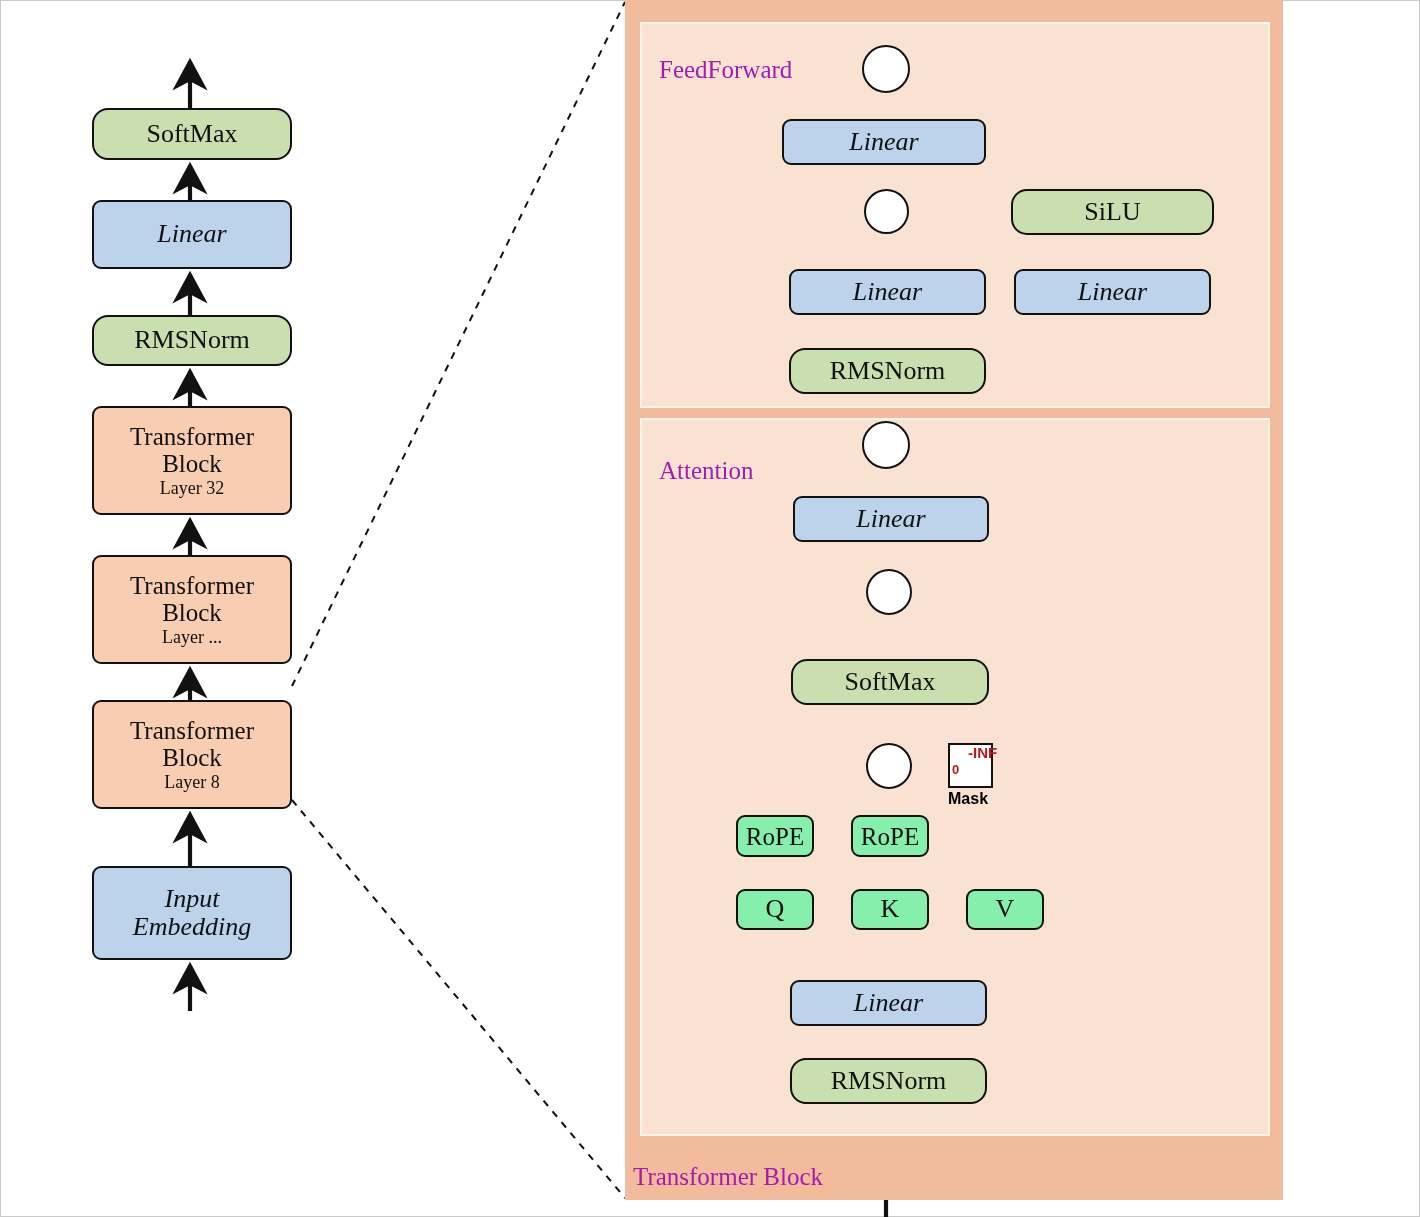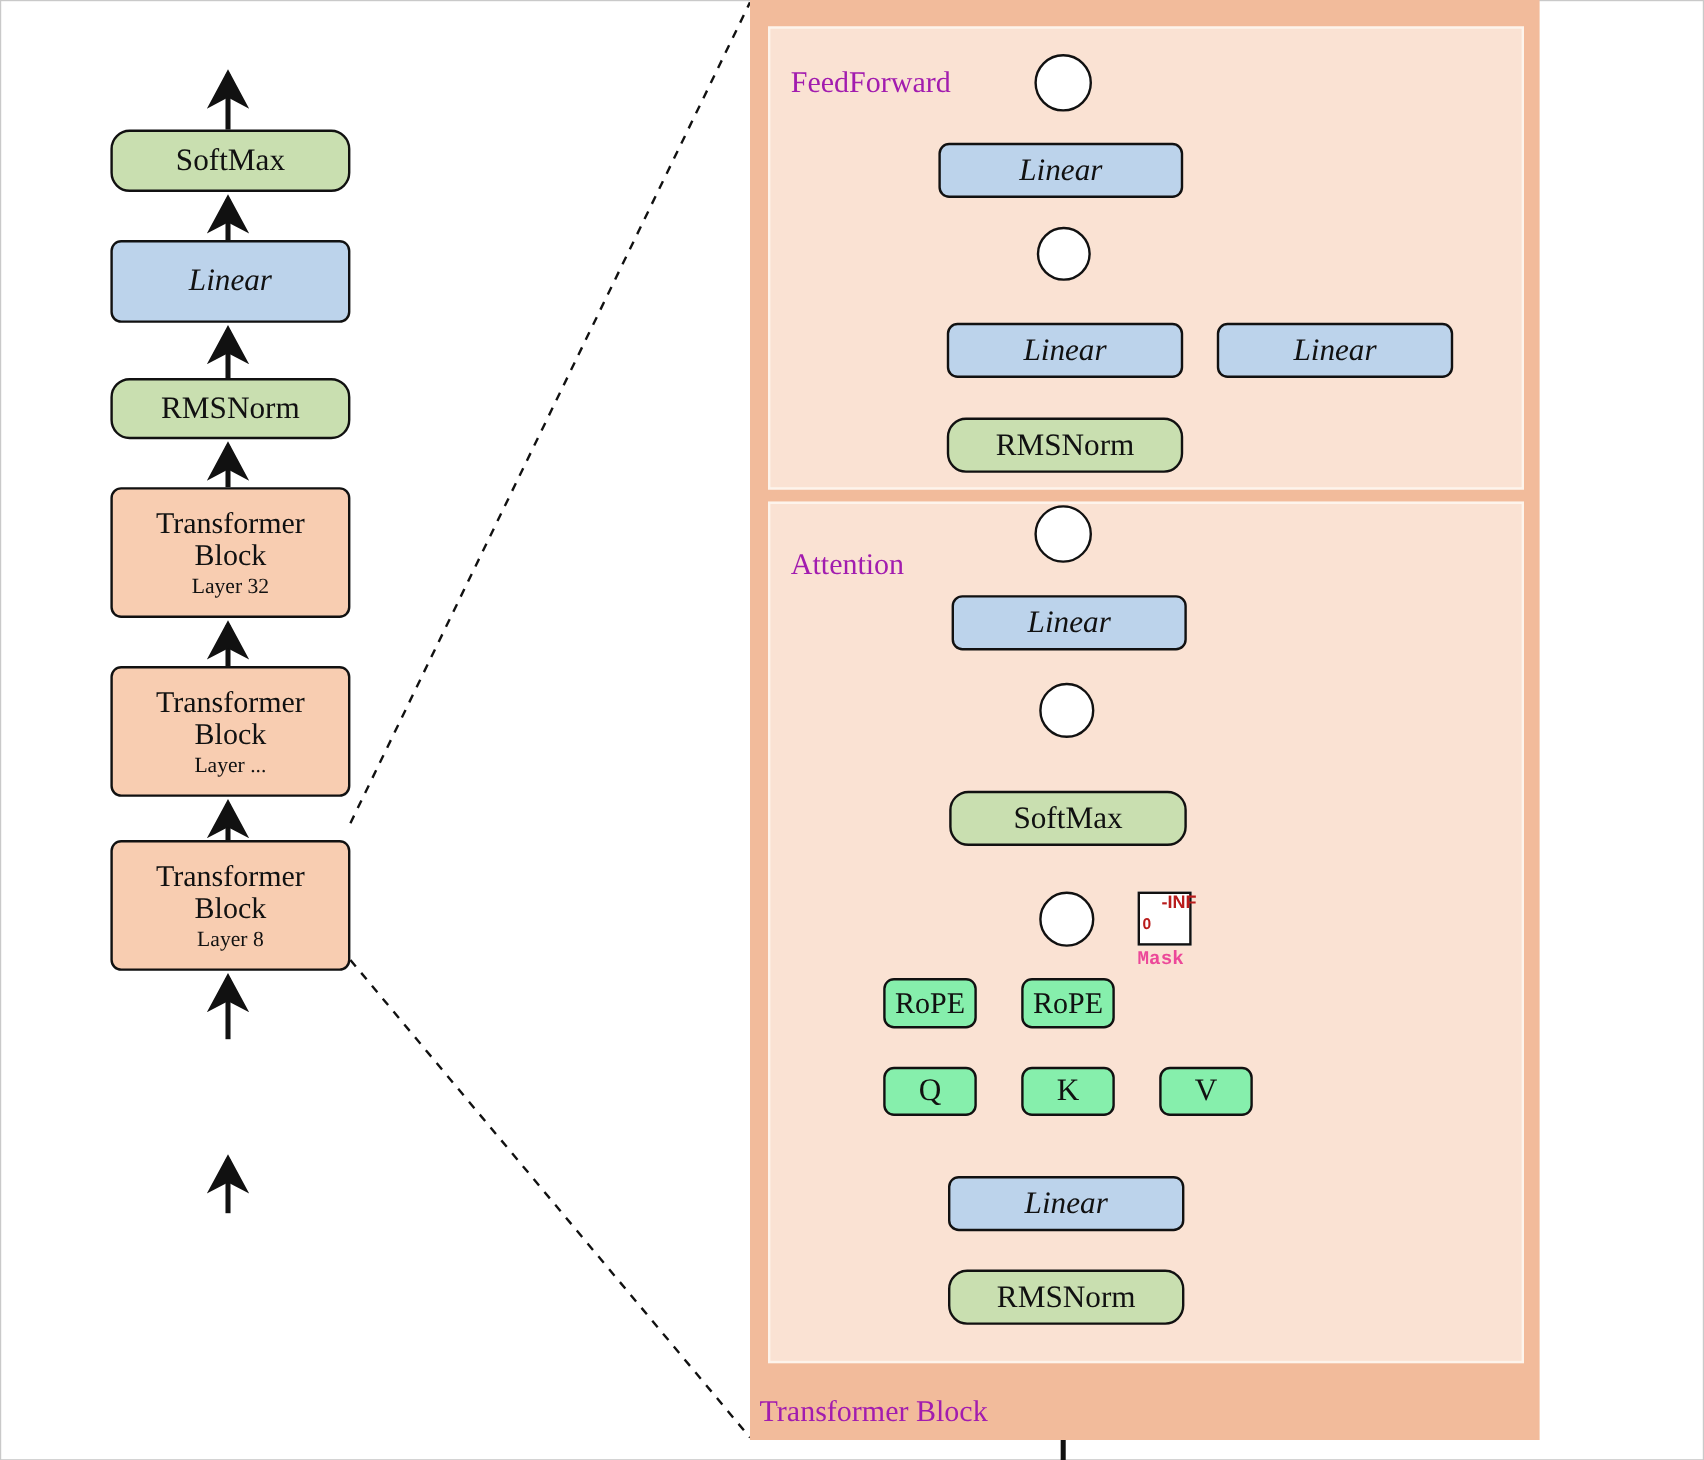--- a/index.html
+++ b/index.html
@@ -153,6 +153,9 @@
     <span>Linear</span>
   </div>
 
+  <div class="node green t26" style="left:1011px; top:189px; width:203px; height:46px;">
+    <span>SiLU</span>
+  </div>
 
   <div class="node blue t26" style="left:789px; top:269px; width:197px; height:46px;">
     <span>Linear</span>

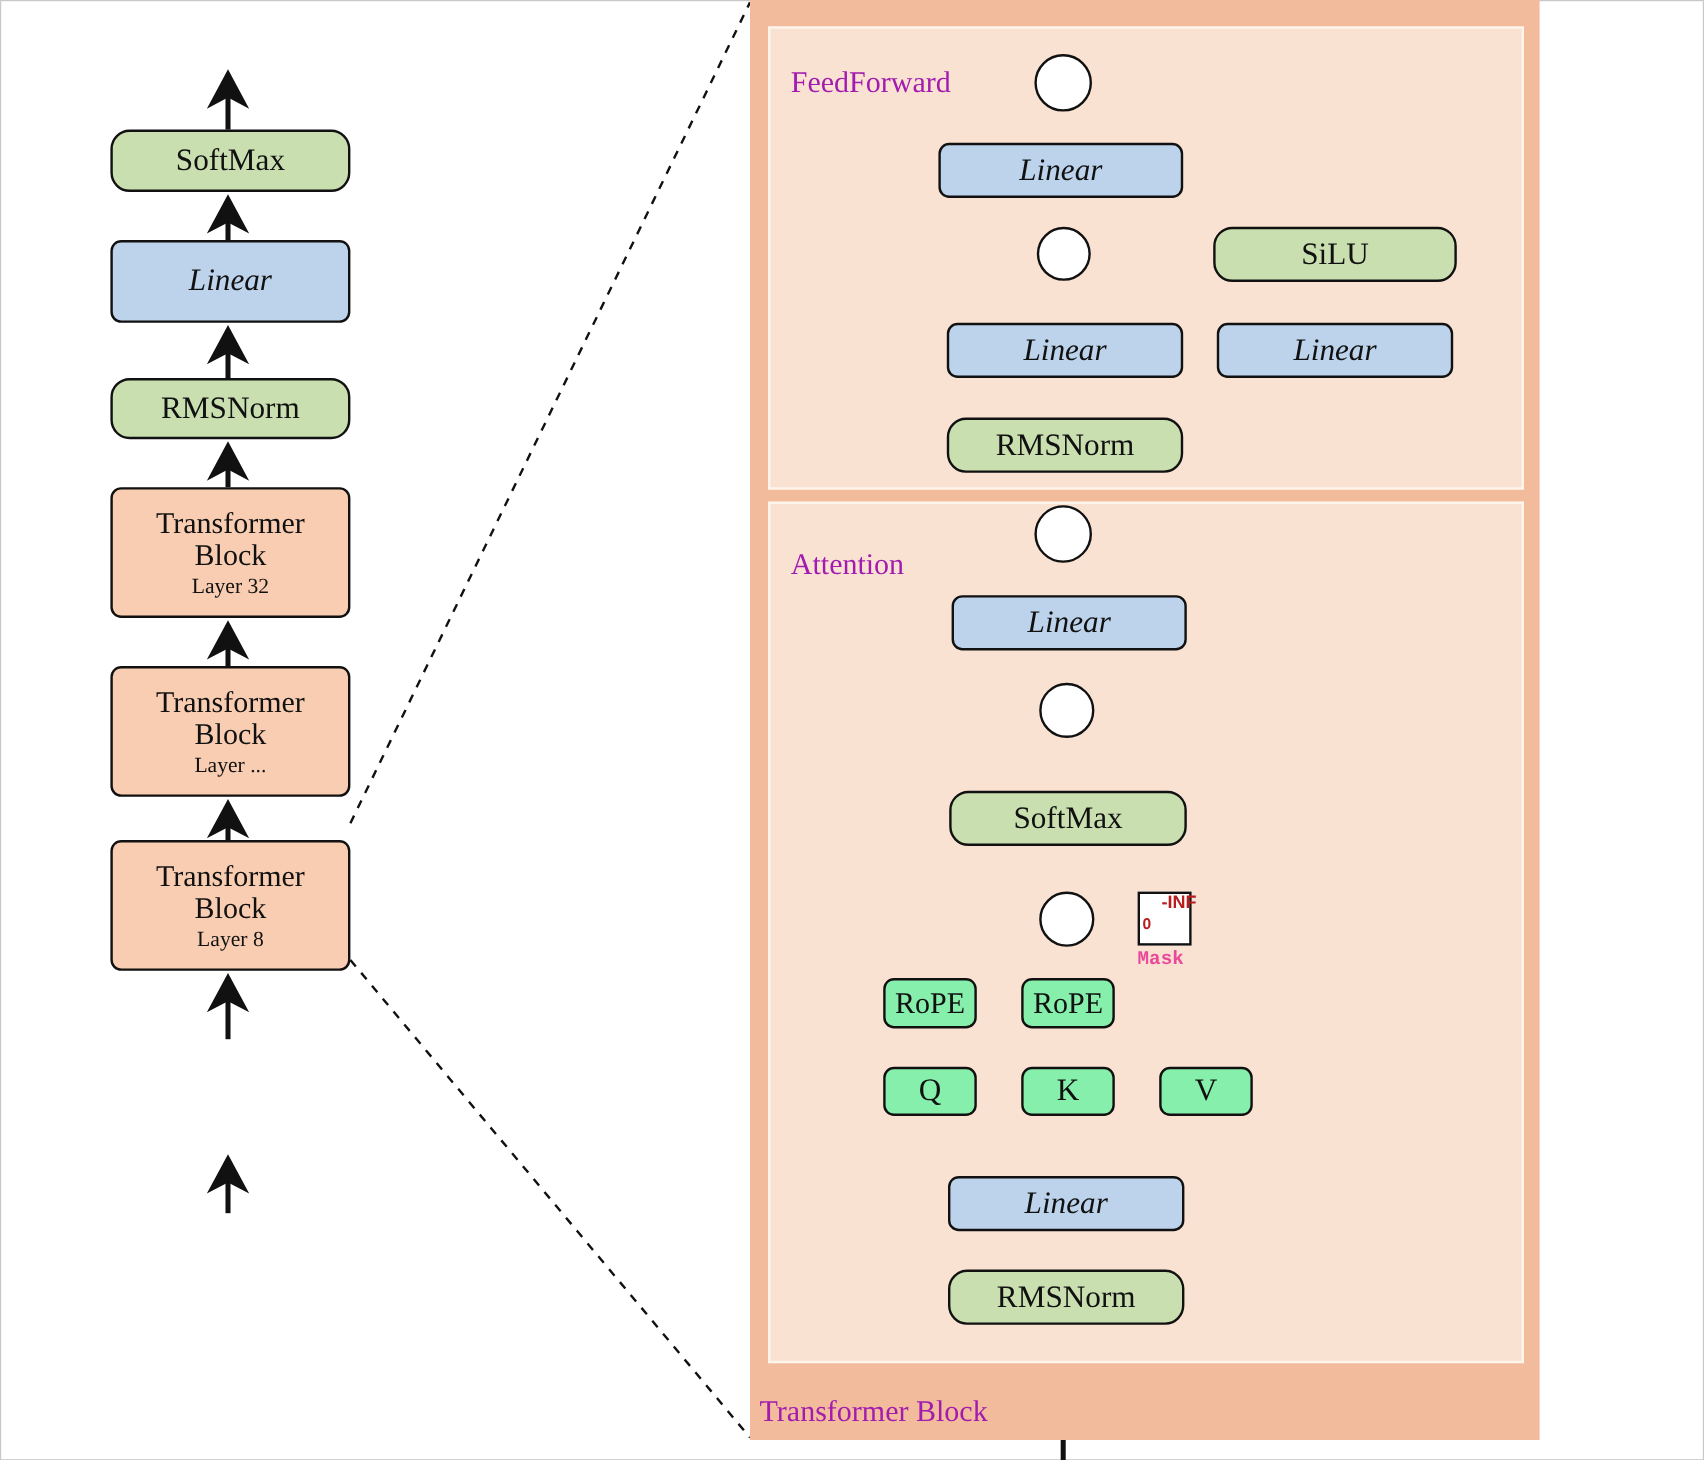--- a/index.html
+++ b/index.html
@@ -91,10 +91,10 @@
   }
   .mask-cap {
     position: absolute;
-    font-family: Liberation Mono, monospace;
+    font-family: Liberation Sans, sans-serif;
     font-size: 16px;
     font-weight: 700;
-    color: #ec4899;
+    color: #000000;
     z-index: 7;
     white-space: nowrap;
   }

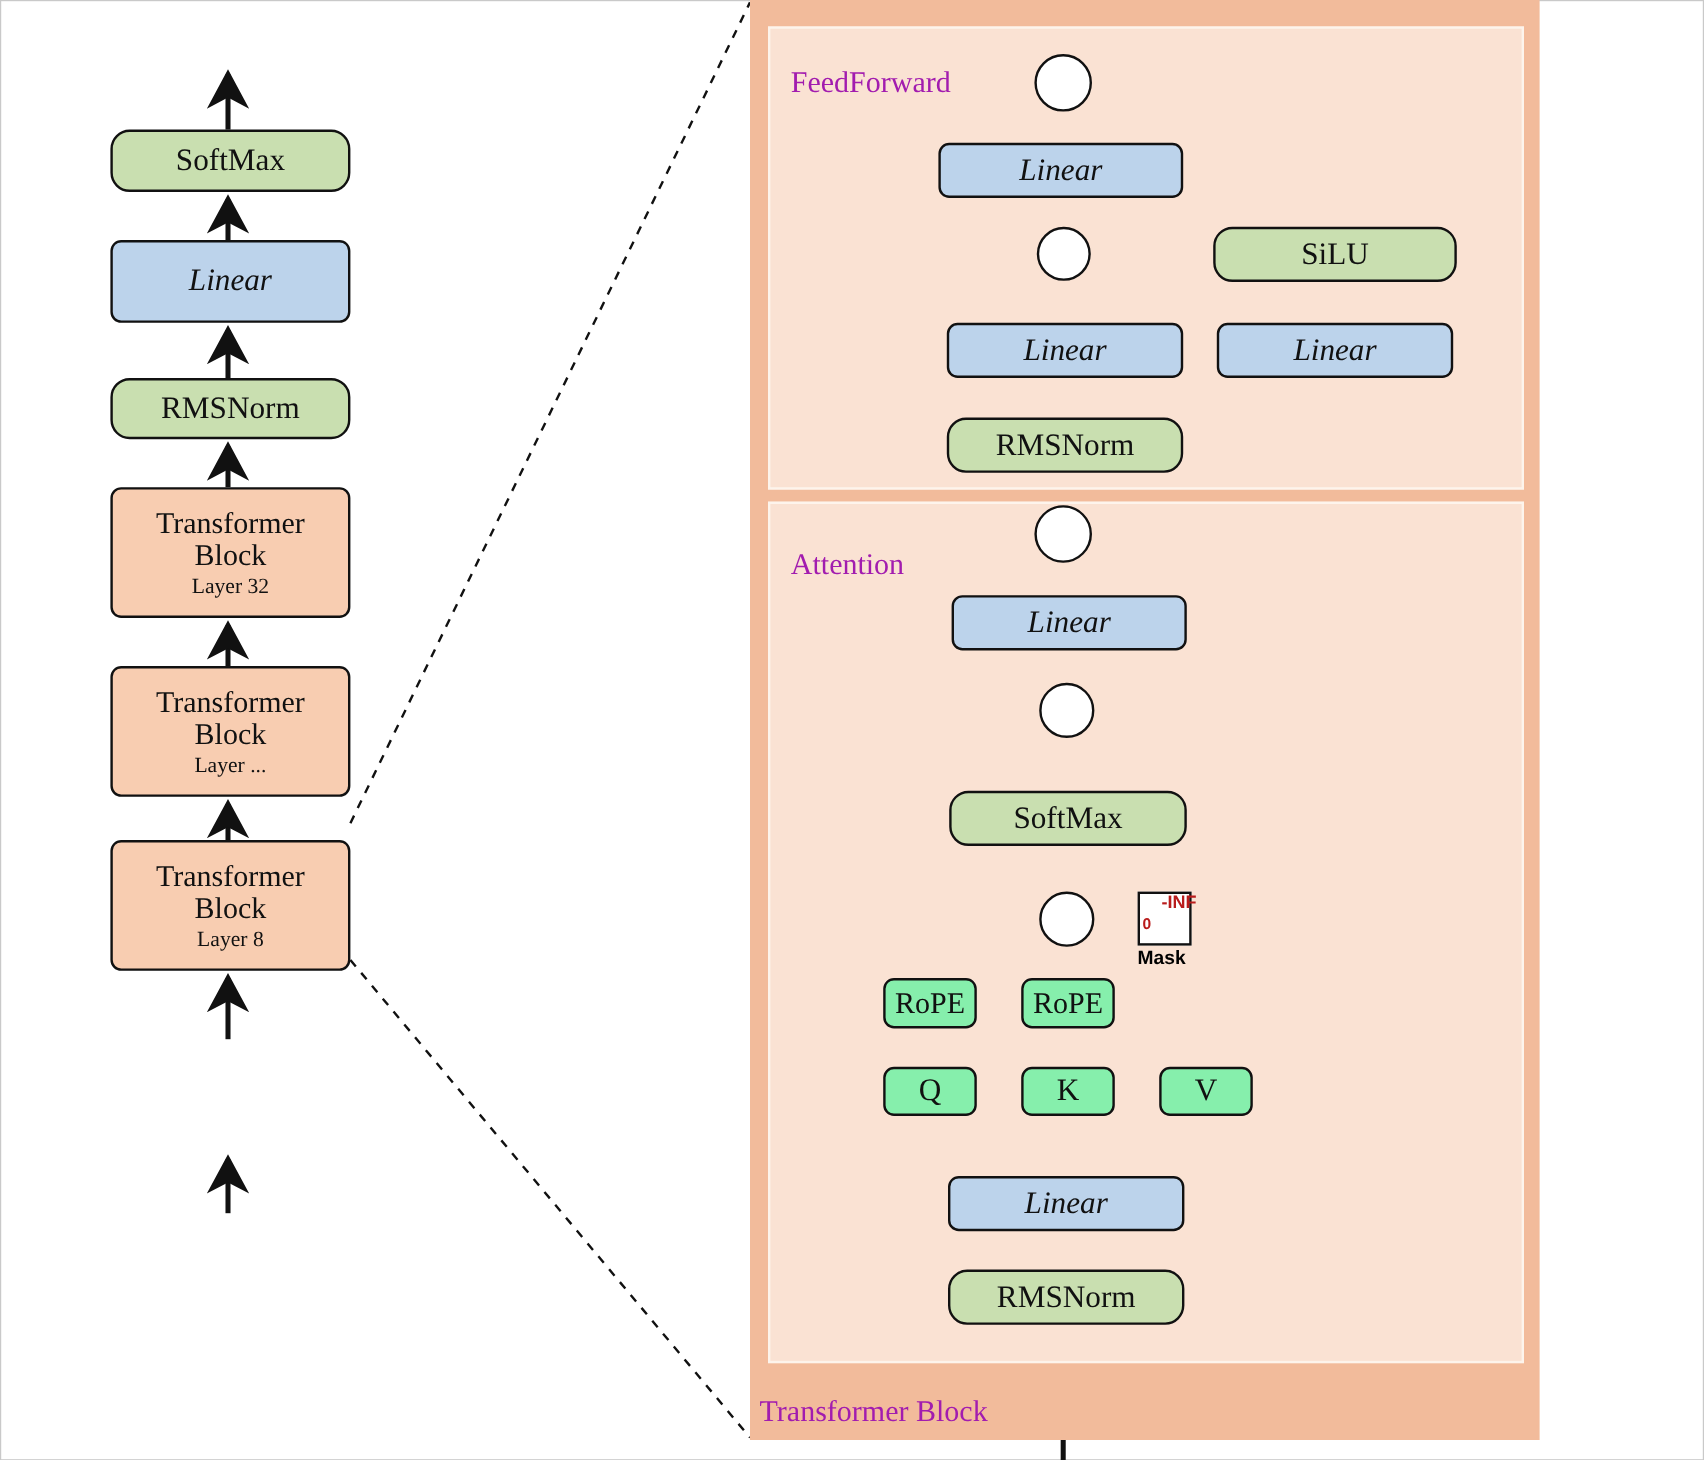--- a/index.html
+++ b/index.html
@@ -136,6 +136,10 @@
     <span class="sub">Layer 8</span>
   </div>
 
+  <div class="node blue" style="left:92px; top:866px; width:200px; height:94px;">
+    <span class="t26">Input</span>
+    <span class="t26">Embedding</span>
+  </div>
 
   <div class="panel-outer" style="left:625px; top:0px; width:658px; height:1200px;"></div>
 

